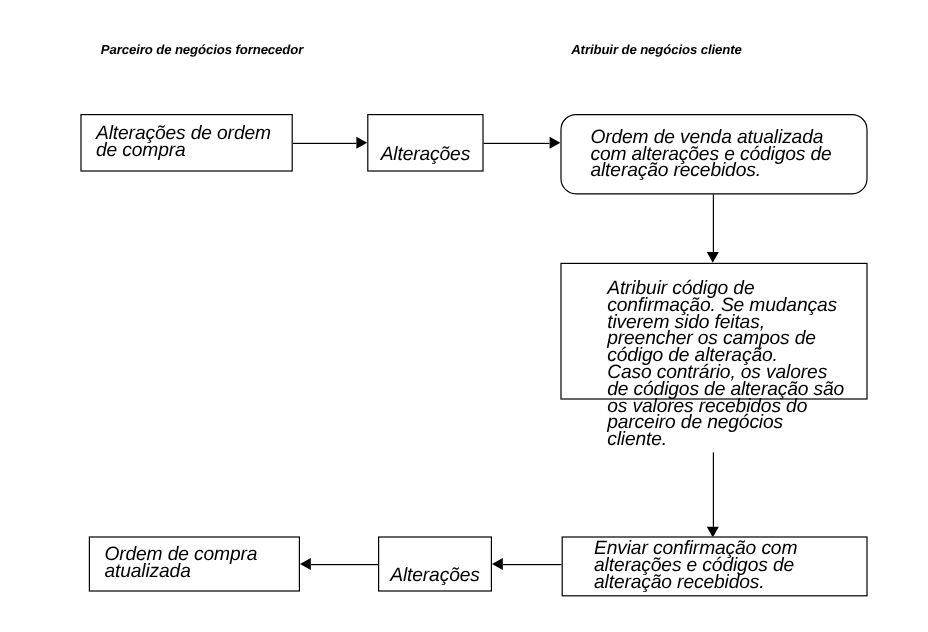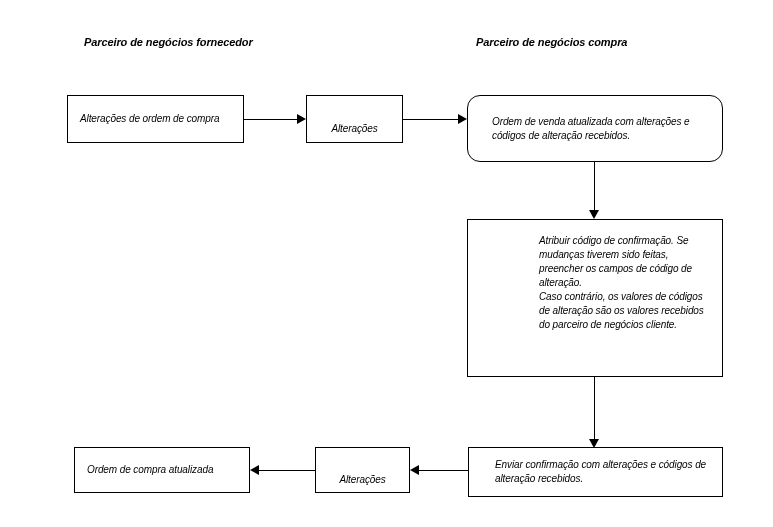--- a/index.html
+++ b/index.html
@@ -82,7 +82,7 @@
 
   <div class="lane-title" style="left:84px; top:36px;">Parceiro de negócios fornecedor</div>
 
-  <div class="lane-title" style="left:476px; top:36px;">Parceiro de negócios compra</div>
+  <div class="lane-title" style="left:476px; top:36px;">Atribuir de negócios cliente</div>
 
   <div class="node pad-left" style="left:67px; top:95px; width:177px; height:48px;">
     <span class="node-text">Alterações de ordem de compra</span>

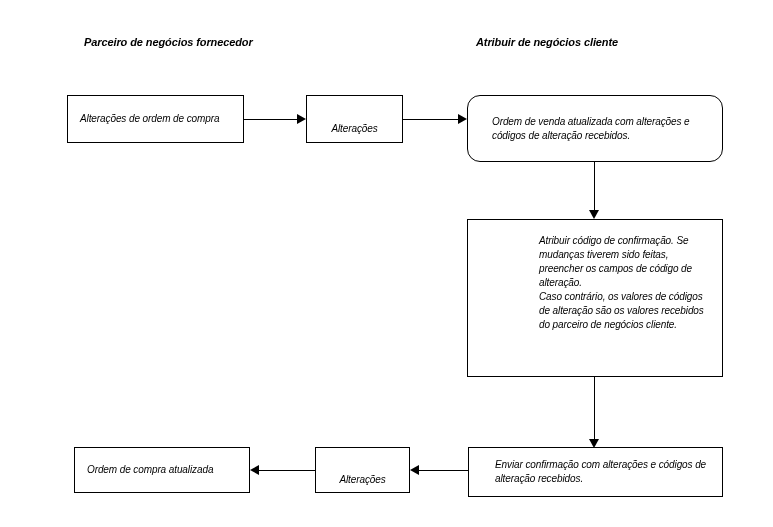--- a/index.html
+++ b/index.html
@@ -33,7 +33,7 @@
     align-items: center;
   }
   .node .node-text {
-    font-size: 10px;
+    font-size: 16px;
     line-height: 14px;
     color: #000000;
     white-space: pre-line;

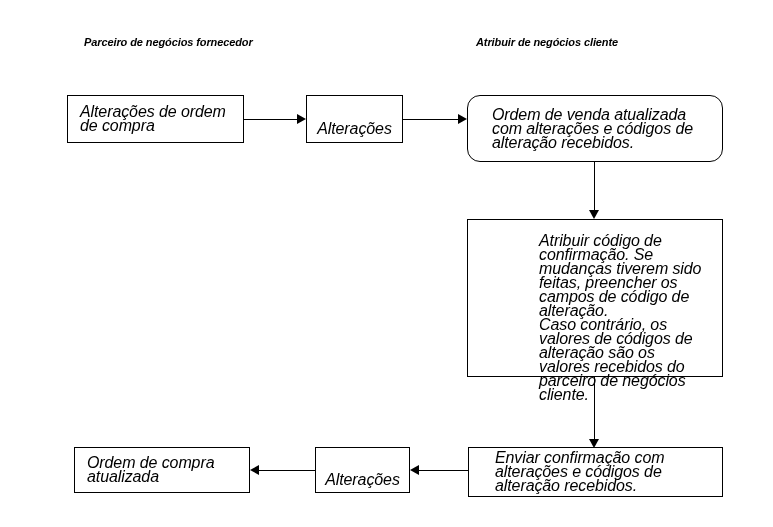--- a/index.html
+++ b/index.html
@@ -105,7 +105,7 @@
   <div class="conn-v" style="left:594px; top:162px; height:48px;"></div>
   <div class="arrow down" style="left:589px; top:210px;"></div>
 
-  <div class="node" style="left:467px; top:219px; width:256px; height:158px; align-items:flex-start;padding-left:33px;">
+  <div class="node" style="left:467px; top:219px; width:256px; height:114px; align-items:flex-start;">
     <span class="node-text" style="padding-left:38px; padding-right:16px; padding-top:14px;">Atribuir código de confirmação. Se mudanças tiverem sido feitas, preencher os campos de código de alteração.
 Caso contrário, os valores de códigos de alteração são os valores recebidos do parceiro de negócios cliente.</span>
   </div>

